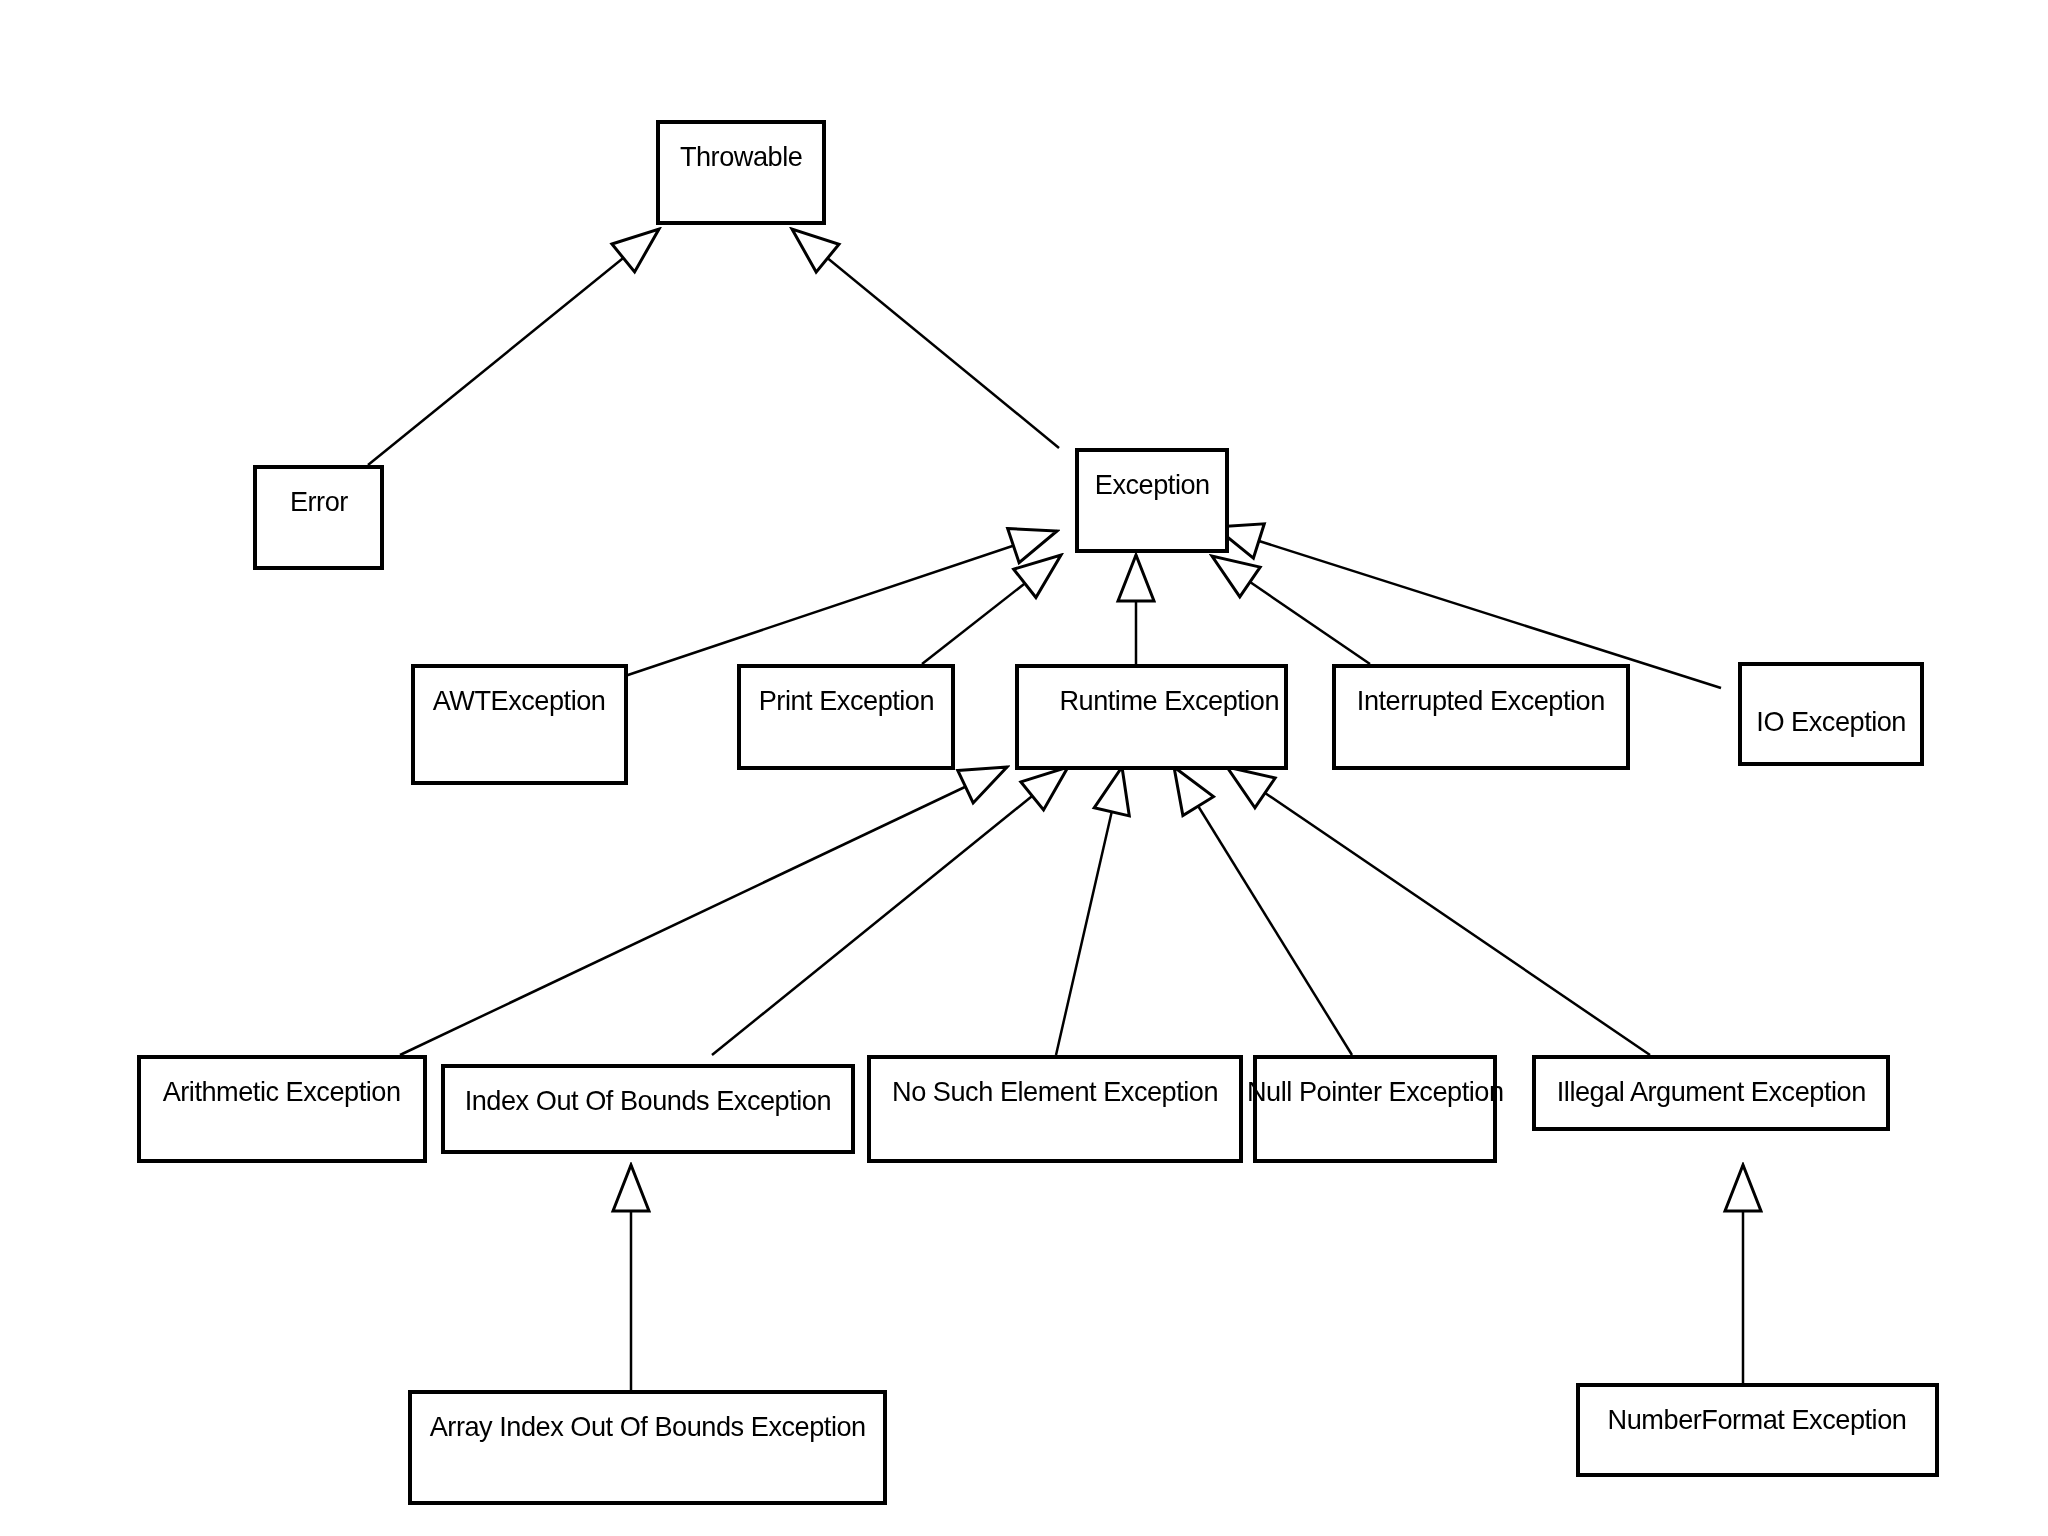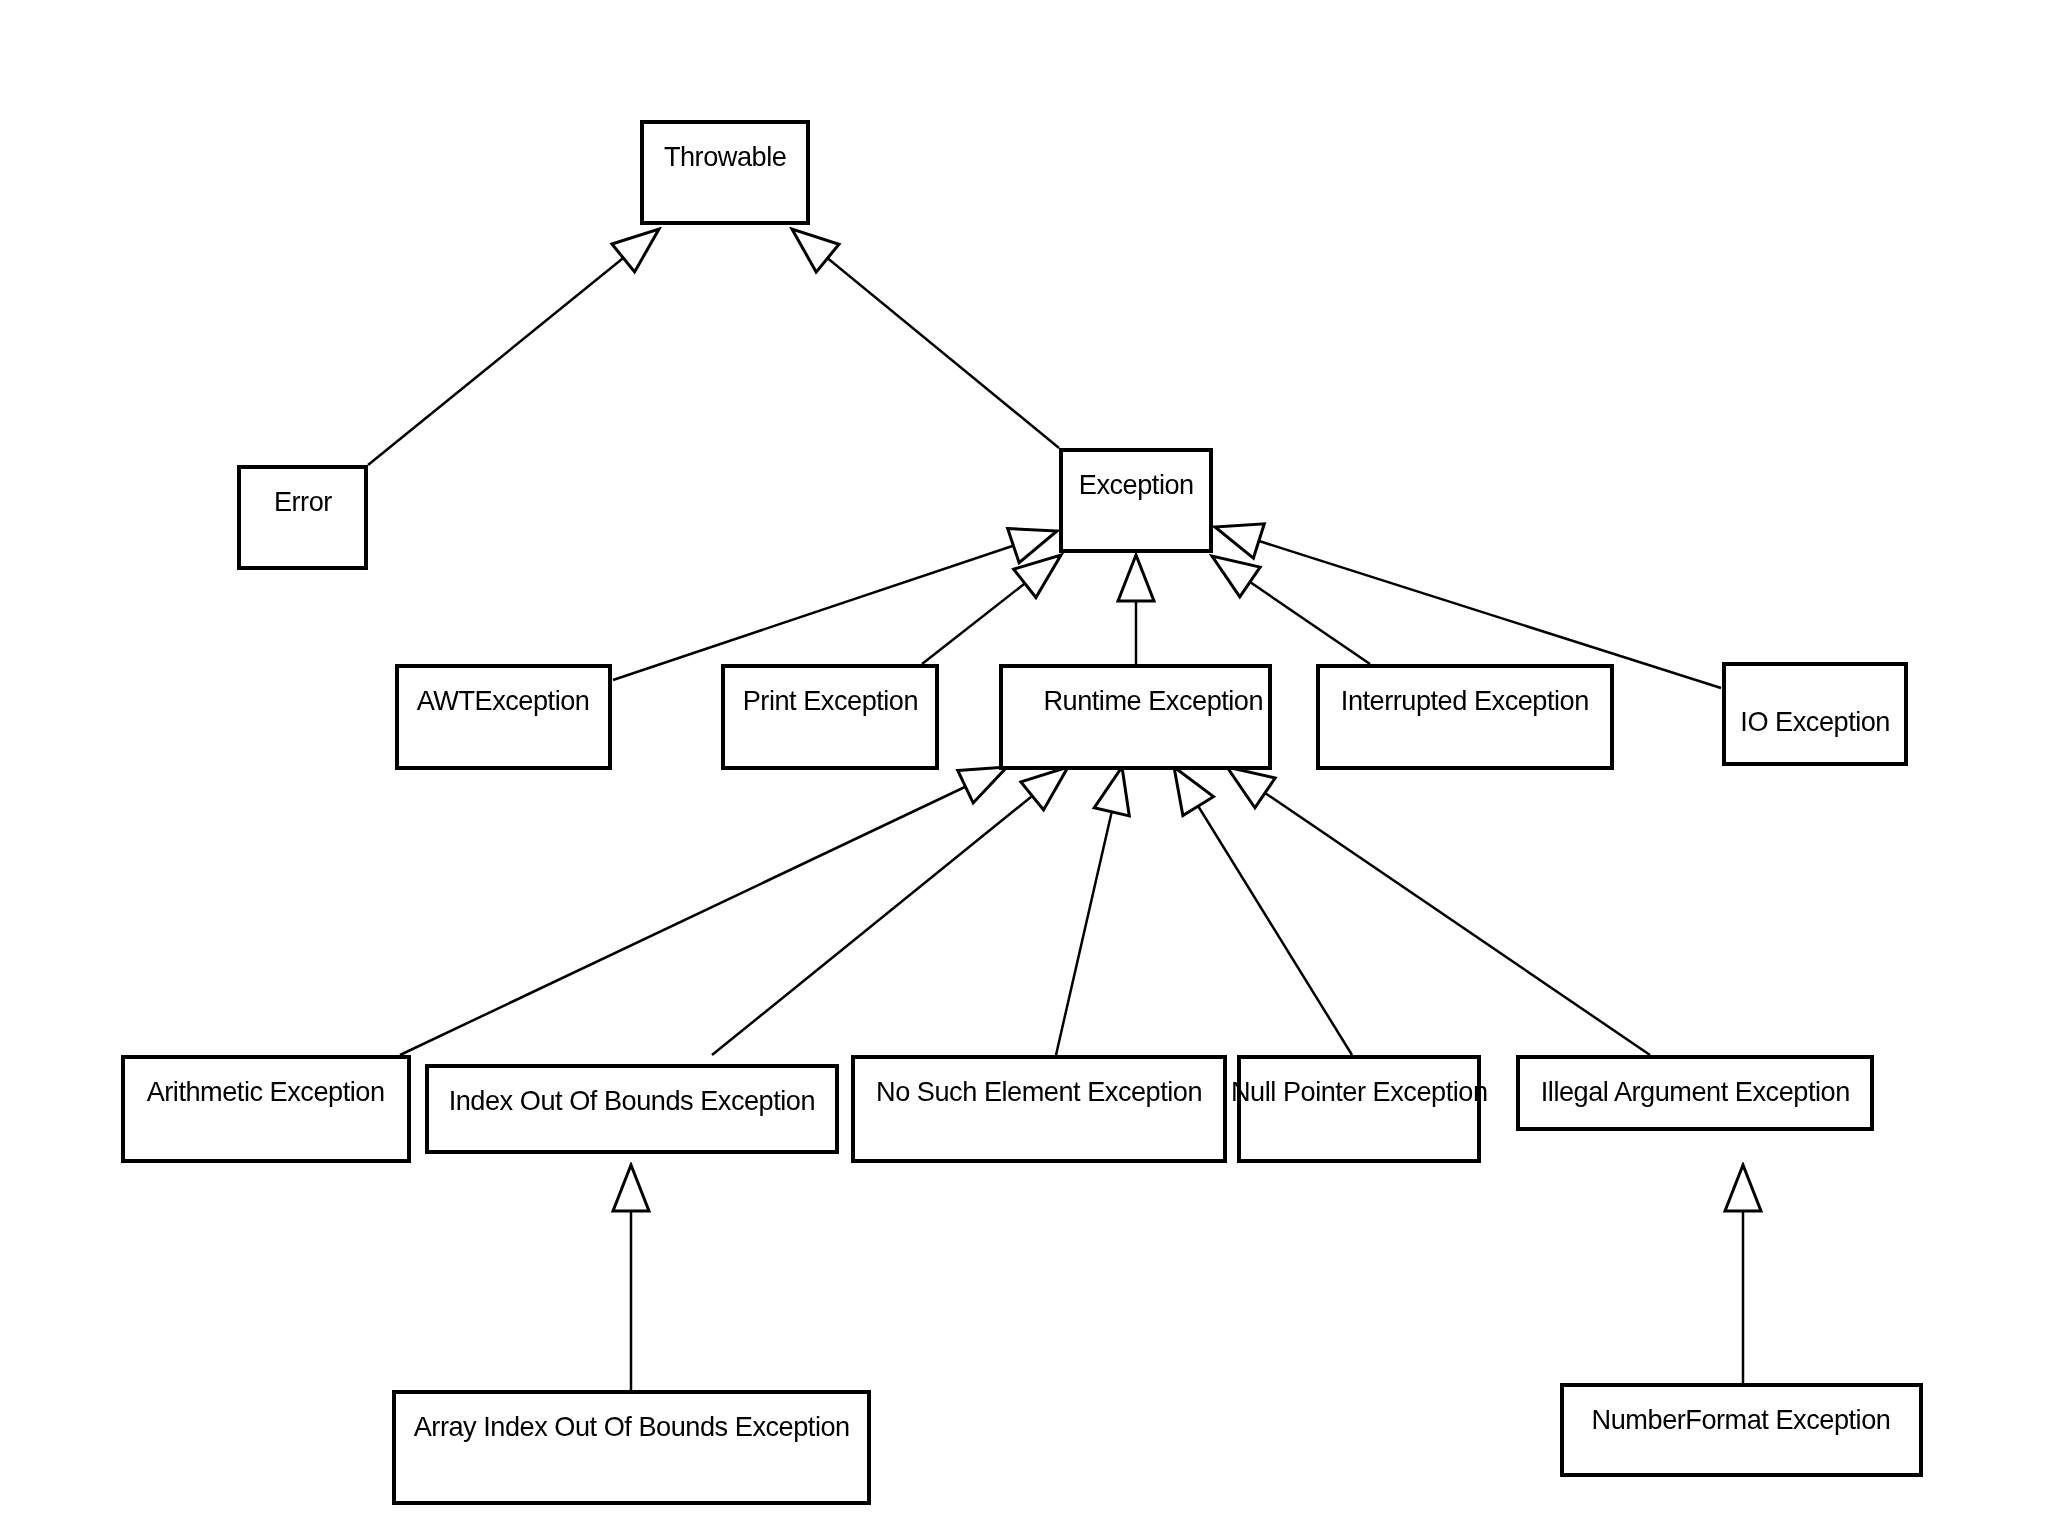--- a/index.html
+++ b/index.html
@@ -27,6 +27,7 @@
     justify-content: center;
     align-items: flex-start;
     padding-top: 16px;
+    margin-left: 16px;
   }
   .class-label {
     font-size: 28px;

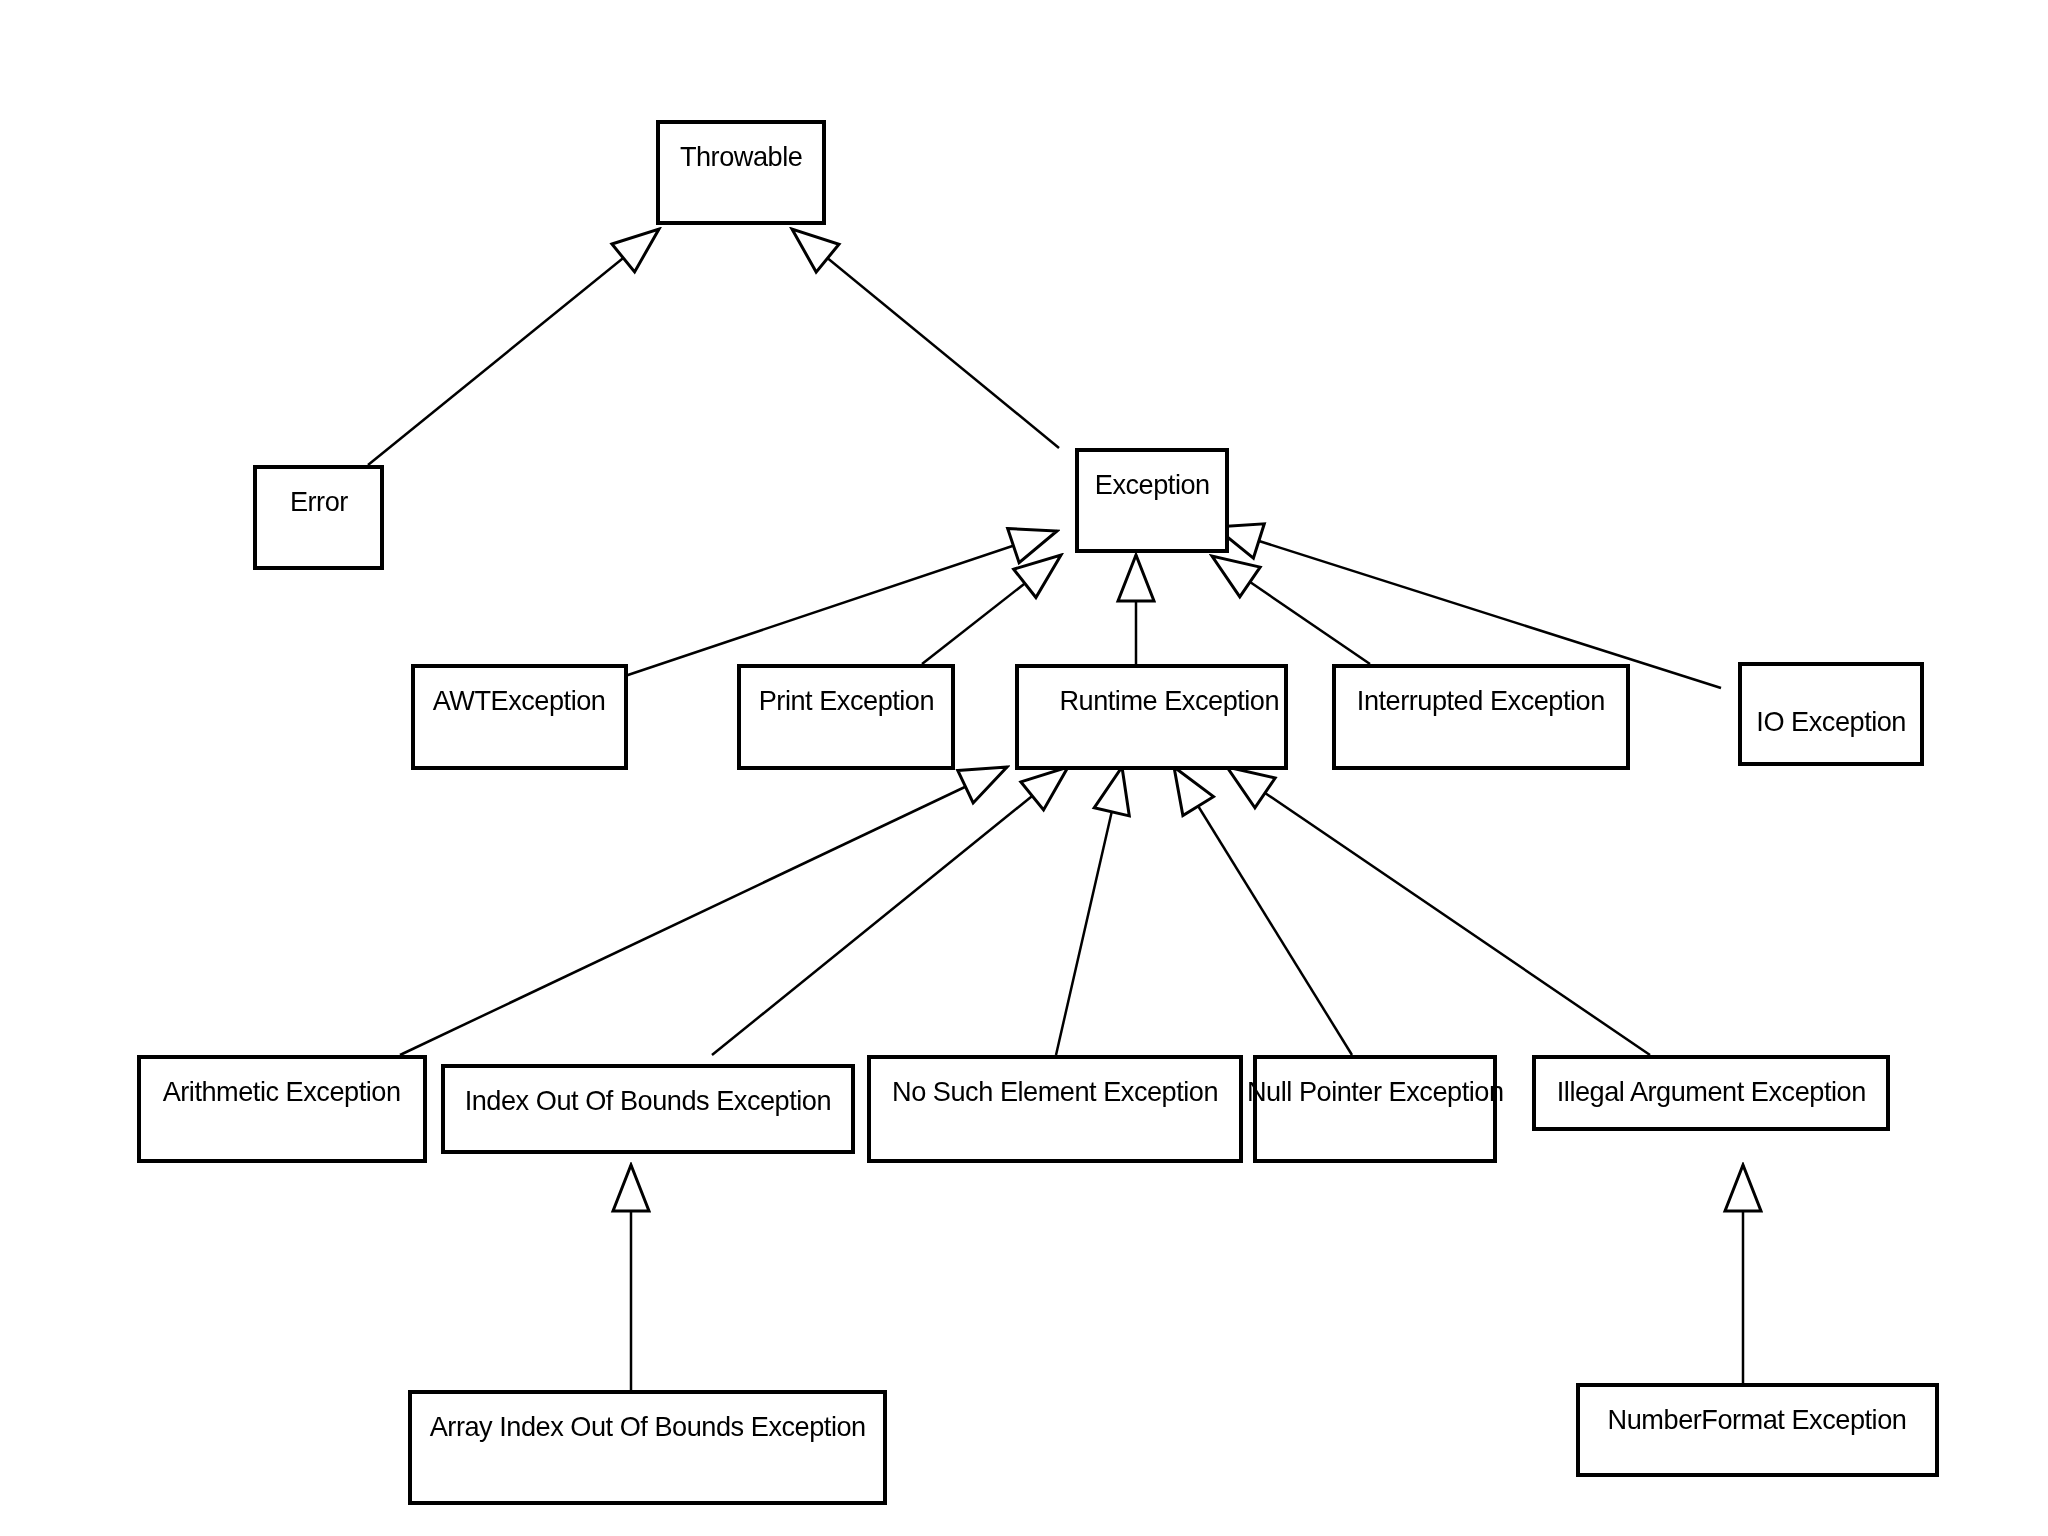--- a/index.html
+++ b/index.html
@@ -75,7 +75,7 @@
       <div class="class-box" style="left: 1059px; top: 448px; width: 154px; height: 105px;">
         <span class="class-label">Exception</span>
       </div>
-      <div class="class-box" style="left: 395px; top: 664px; width: 217px; height: 106px;">
+      <div class="class-box" style="left: 395px; top: 664px; width: 217px; height: 121px;">
         <span class="class-label">AWTException</span>
       </div>
       <div class="class-box" style="left: 721px; top: 664px; width: 218px; height: 106px;">

